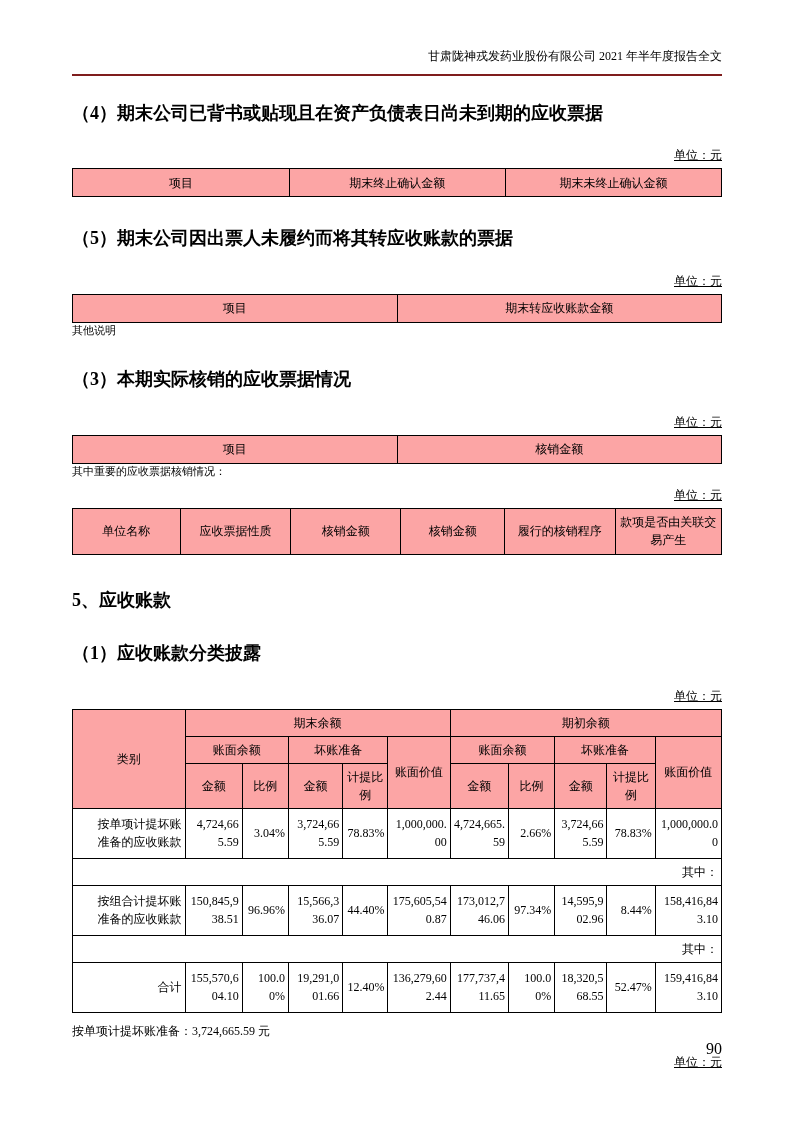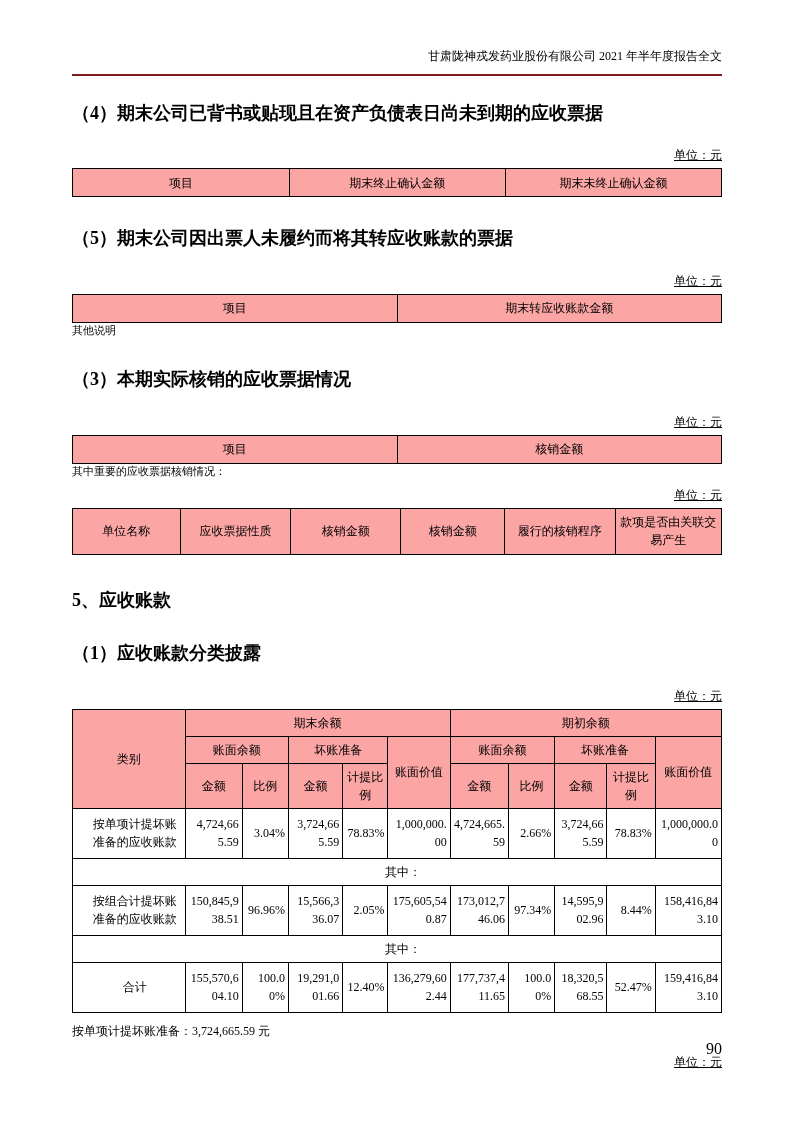--- a/index.html
+++ b/index.html
@@ -58,7 +58,7 @@
     word-break: break-all;
   }
   .tbl td.hd { background: #fca5a5; }
-  .tbl td.lbl { text-align: center; padding-left: 15px; }
+  .tbl td.lbl { text-align: right; padding-left: 15px; }
   .tbl td.num { text-align: right; padding-right: 3px; }
   .tbl tr.hrow td { height: 28px; }
   .tbl tr.hrow2 td { height: 46px; }

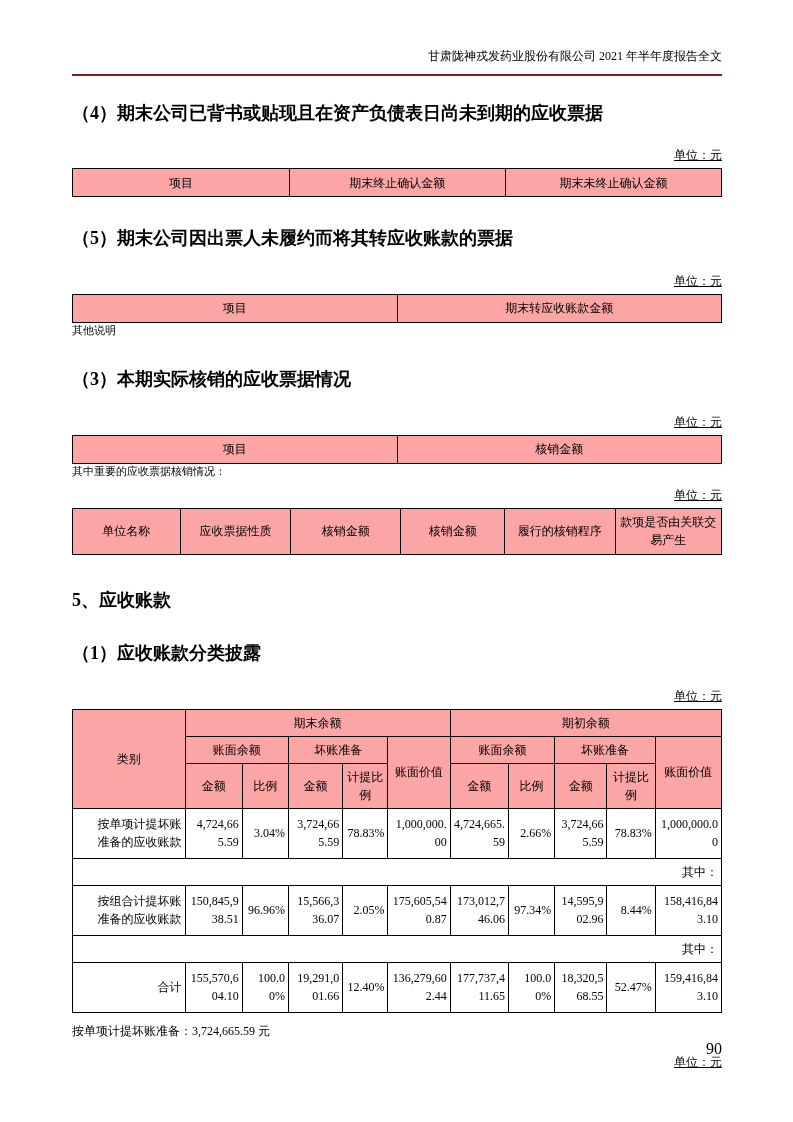--- a/index.html
+++ b/index.html
@@ -217,7 +217,7 @@
       <td class="num">150,845,938.51</td>
       <td class="num">96.96%</td>
       <td class="num">15,566,336.07</td>
-      <td class="num">2.05%</td>
+      <td class="num">44.40%</td>
       <td class="num">175,605,540.87</td>
       <td class="num">173,012,746.06</td>
       <td class="num">97.34%</td>

